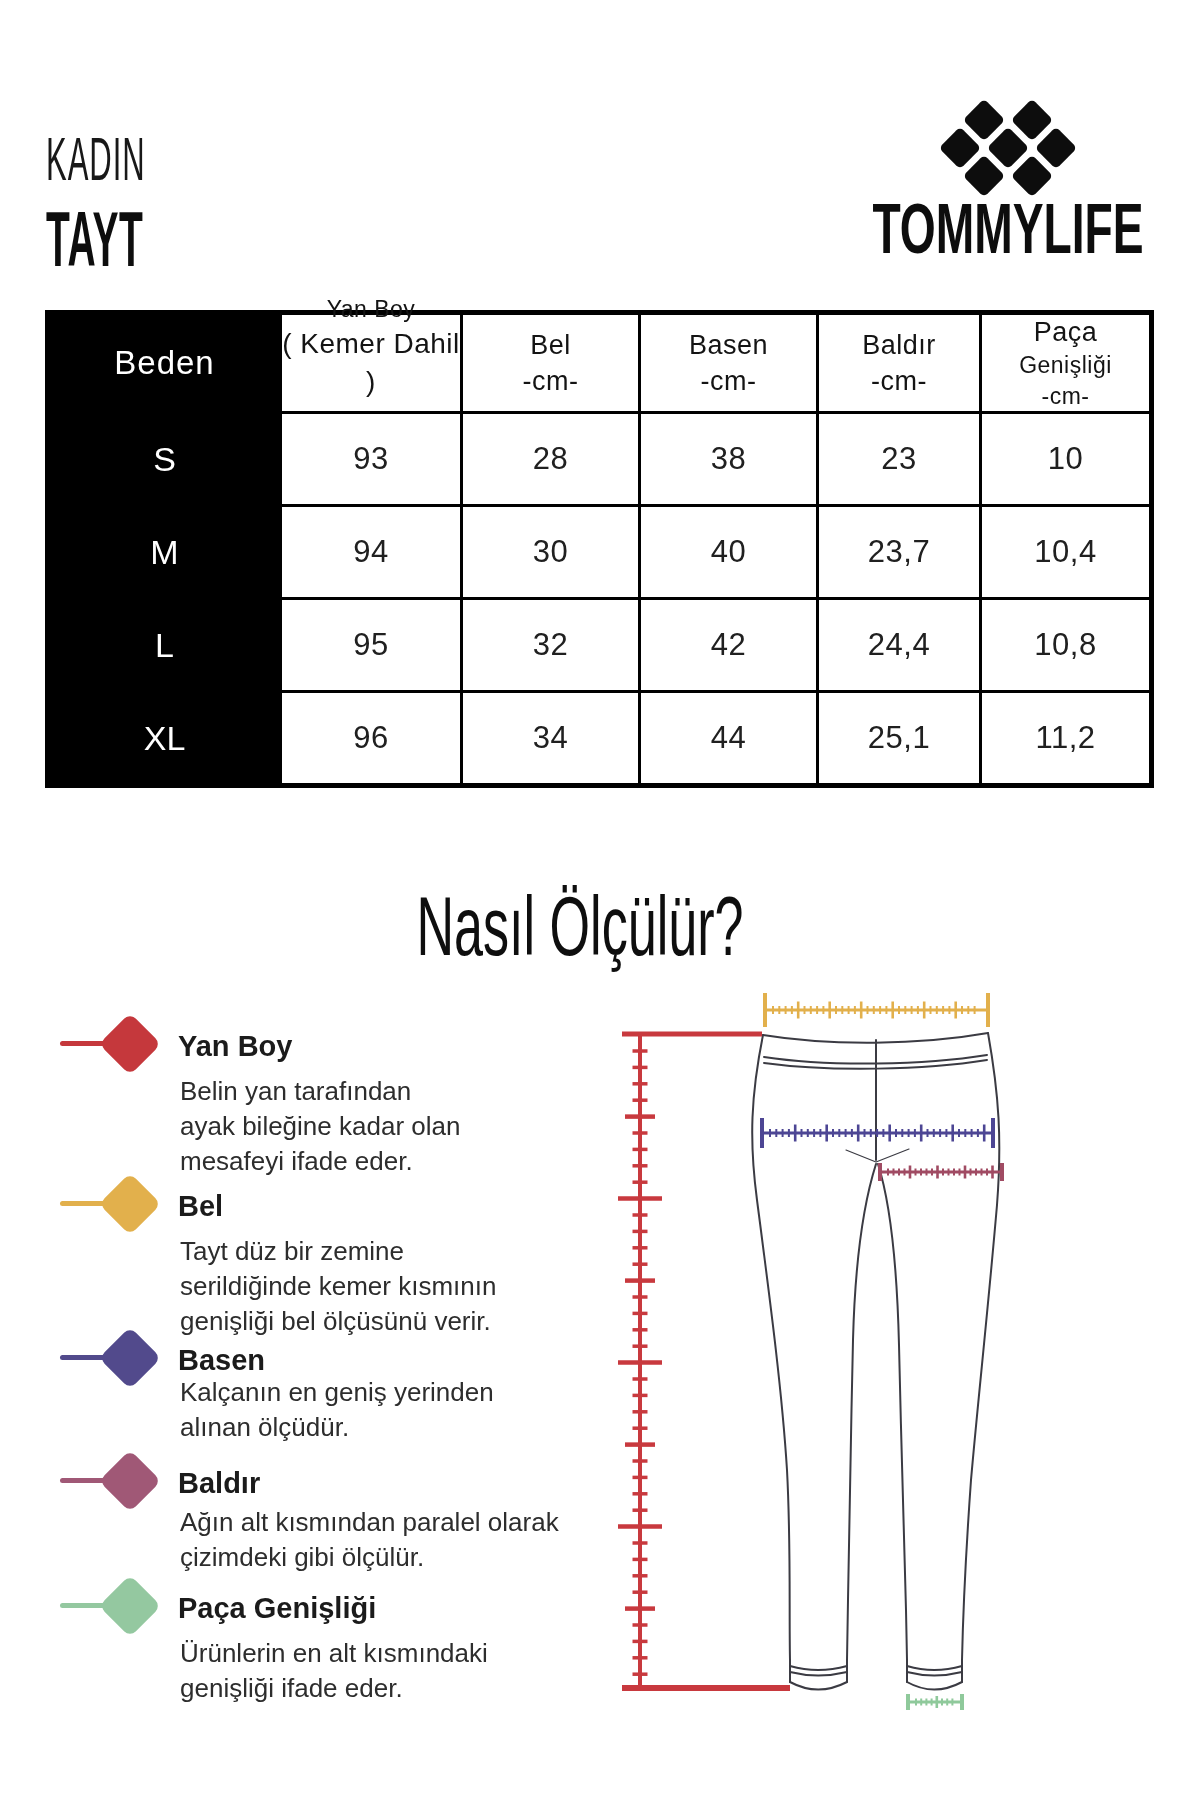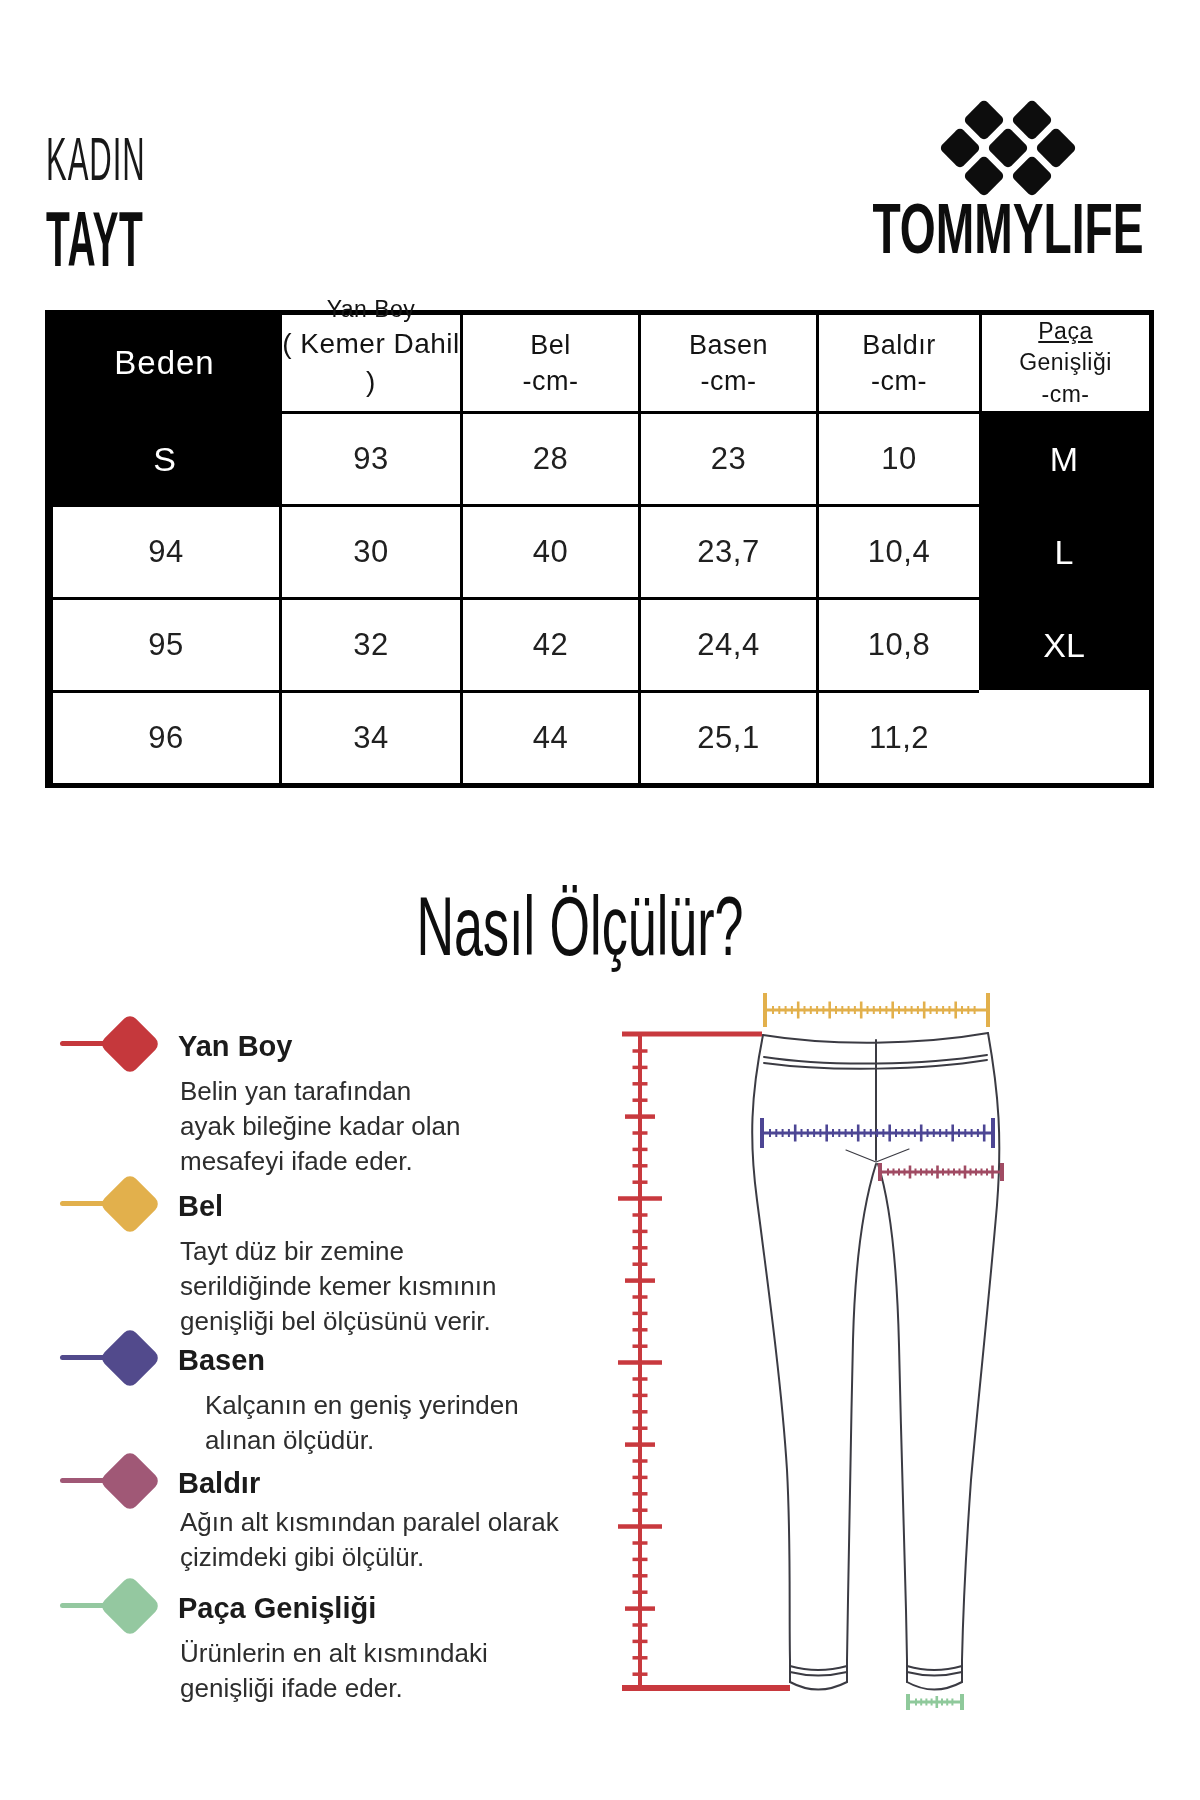--- a/index.html
+++ b/index.html
@@ -81,7 +81,7 @@
         <div class="hline" style="font-size: 27px;">-cm-</div>
       </div>
       <div class="c toprow">
-        <div class="hline" style="font-size: 23px; text-decoration: underline;">Paça</div>
+        <div class="hline" style="font-size: 27px;">Paça</div>
         <div class="hline" style="font-size: 23px;">Genişliği</div>
         <div class="hline" style="font-size: 23px;">-cm-</div>
       </div>

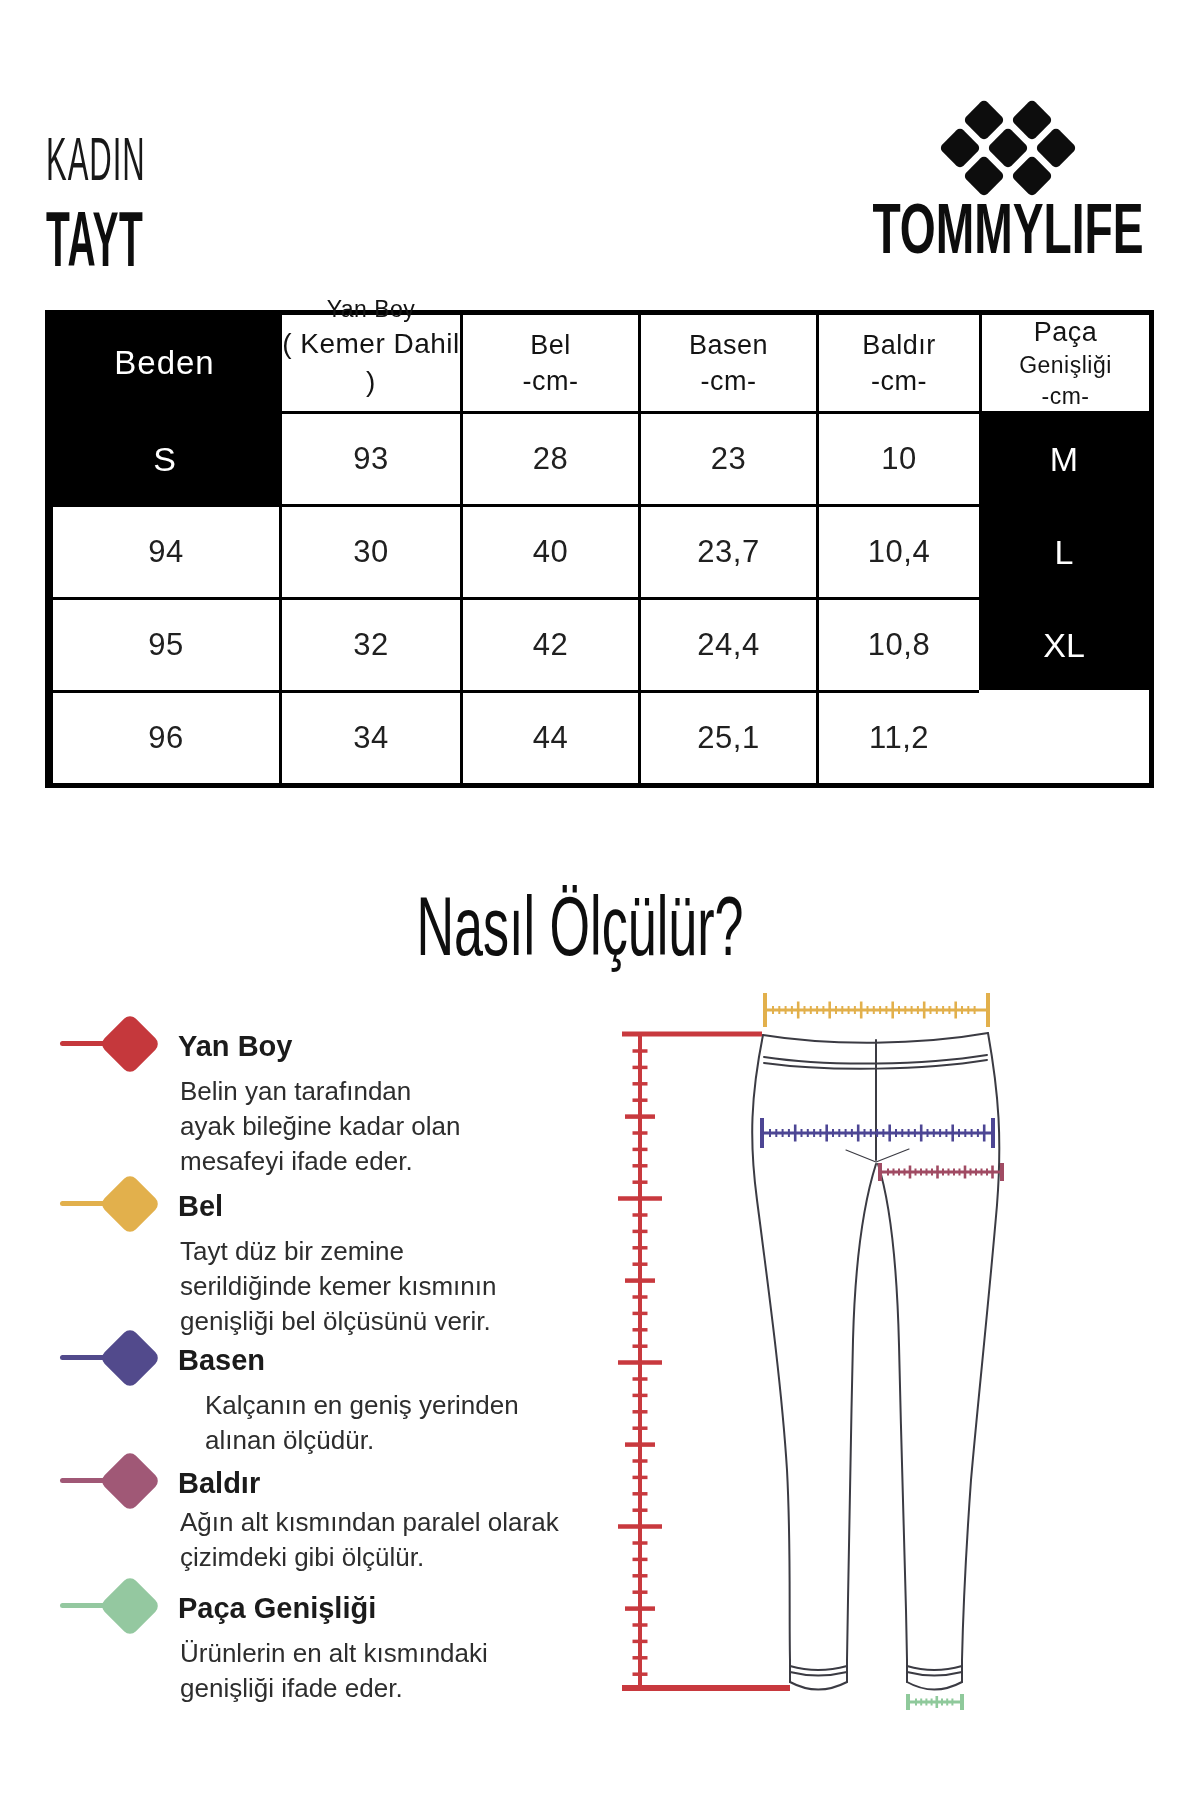--- a/index.html
+++ b/index.html
@@ -88,6 +88,7 @@
       <div class="c first dark sizecell">S</div>
       <div class="c valcell">93</div>
       <div class="c valcell">28</div>
+      <div class="c valcell">38</div>
       <div class="c valcell">23</div>
       <div class="c valcell">10</div>
       <div class="c first dark sizecell">M</div>

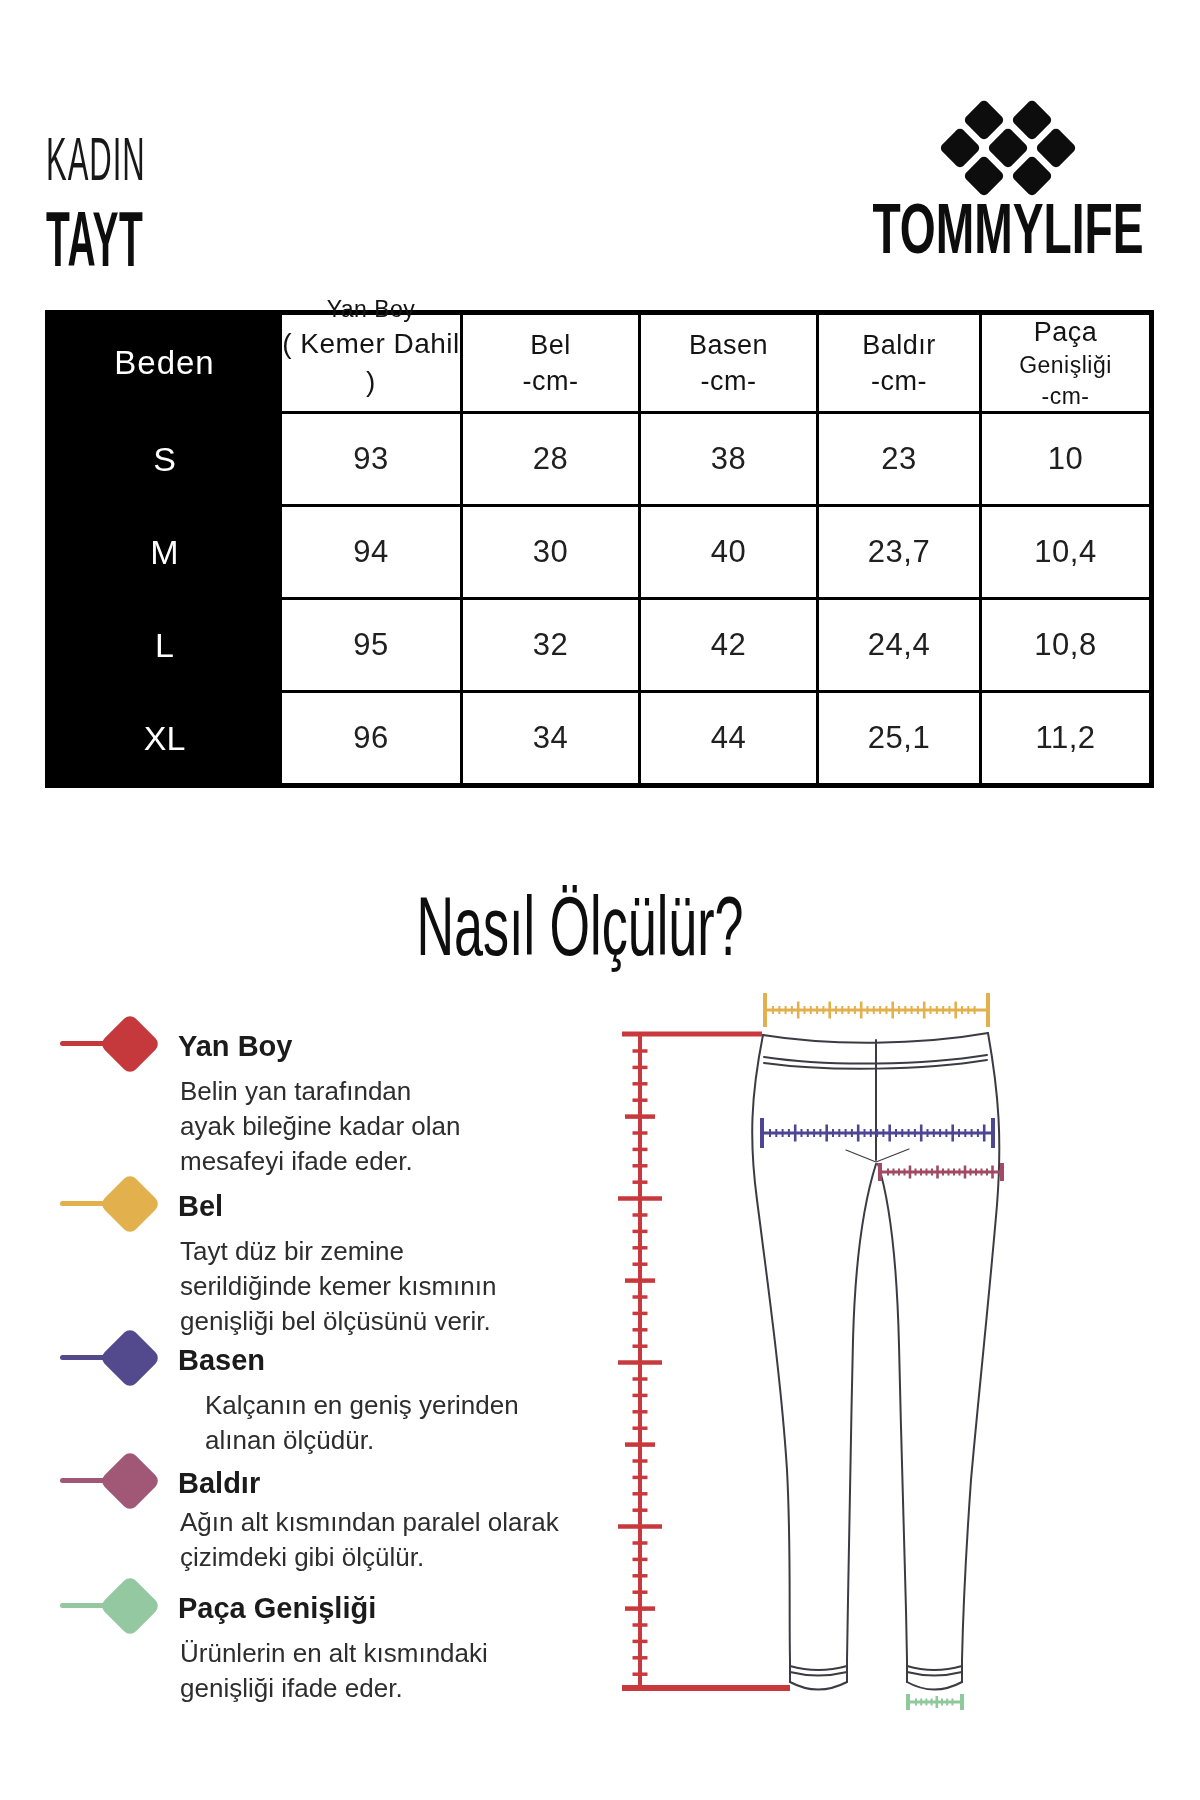--- a/index.html
+++ b/index.html
@@ -137,7 +137,7 @@
         <div class="lline" style="background: rgb(82, 74, 140); top: 12px;"></div>
         <div class="ldiam" style="background: rgb(82, 74, 140); top: -7px;"></div>
         <div class="lname">Basen</div>
-        <div class="ldesc" style="top: 45px; margin-left: 25px;">
+        <div class="ldesc" style="top: 32px;">
           <div>Kalçanın en geniş yerinden</div>
           <div>alınan ölçüdür.</div>
         </div>

